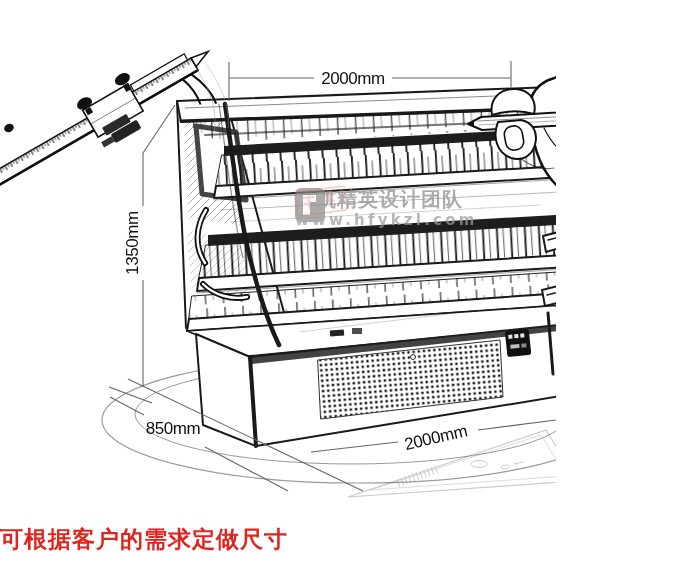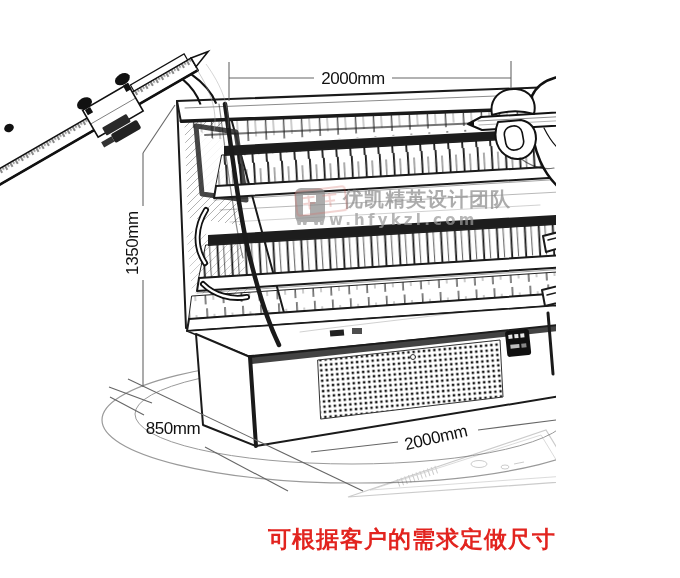--- a/index.html
+++ b/index.html
@@ -11,7 +11,7 @@
              opacity:.72;pointer-events:none;}
   #wm-lines{display:flex;flex-direction:column;}
   #wm-team{font-size:20px;font-weight:bold;color:#8d8d8d;letter-spacing:1px;white-space:nowrap;
-           font-family:"DejaVu Sans","Liberation Sans",sans-serif;line-height:22px;padding-left:48px;}
+           font-family:"DejaVu Sans","Liberation Sans",sans-serif;line-height:22px;}
   #wm-url{font-size:15px;font-weight:bold;color:#9a9a9a;letter-spacing:3.2px;white-space:nowrap;
           font-family:"DejaVu Sans","Liberation Sans",sans-serif;line-height:16px;margin-top:2px;}
   #wm-stamp{position:absolute;left:88px;top:44px;width:52px;height:26px;transform:rotate(-7deg);

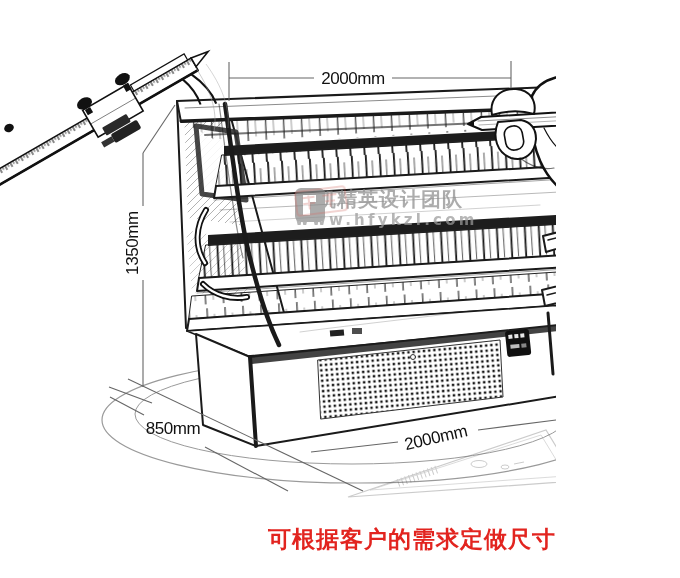--- a/index.html
+++ b/index.html
@@ -16,7 +16,7 @@
           font-family:"DejaVu Sans","Liberation Sans",sans-serif;line-height:16px;margin-top:2px;}
   #wm-stamp{position:absolute;left:88px;top:44px;width:52px;height:26px;transform:rotate(-7deg);
             filter:blur(.6px);opacity:.3;}
-  #caption{position:absolute;left:0;right:0;top:524px;text-align:right;font-weight:bold;
+  #caption{position:absolute;left:0;right:0;top:524px;text-align:left;font-weight:bold;
            font-size:23px;color:#e2241f;letter-spacing:1px;
            font-family:"DejaVu Sans","Liberation Sans",sans-serif;}
 </style>

